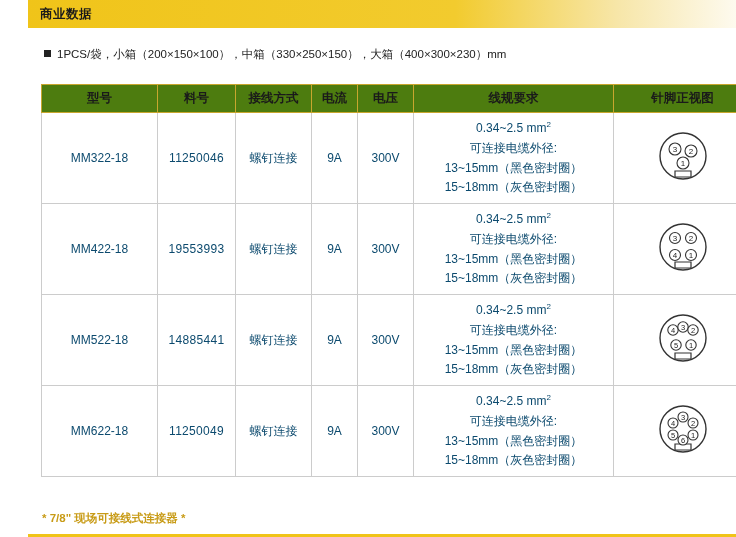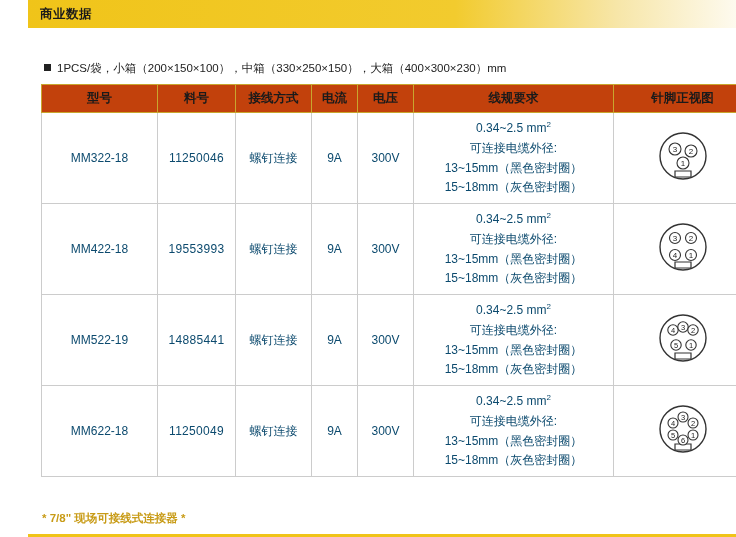--- a/index.html
+++ b/index.html
@@ -41,7 +41,7 @@
   .note-line {
     position: absolute;
     left: 16px;
-    top: 61px;
+    top: 47px;
     font-size: 11.5px;
     color: #222;
     white-space: nowrap;

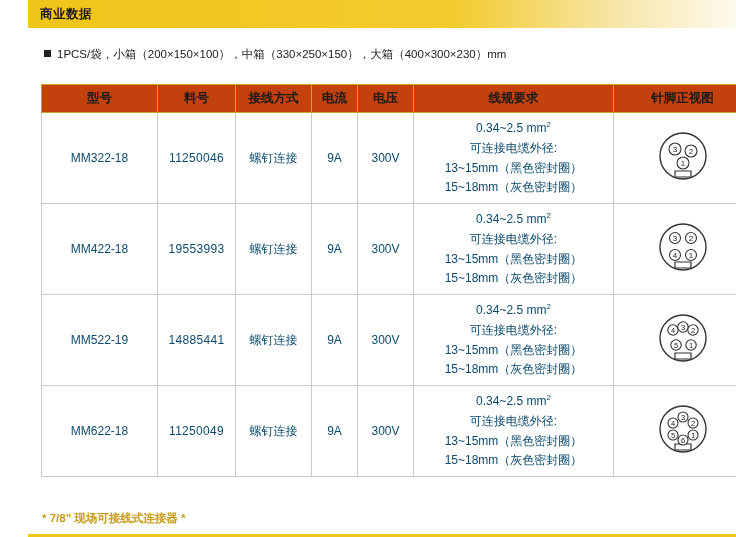--- a/index.html
+++ b/index.html
@@ -70,7 +70,7 @@
     vertical-align: middle;
   }
   table.spec thead th {
-    background: #c2410c;
+    background: #4d7c0f;
     color: #1a1a1a;
     font-size: 12.5px;
     font-weight: bold;

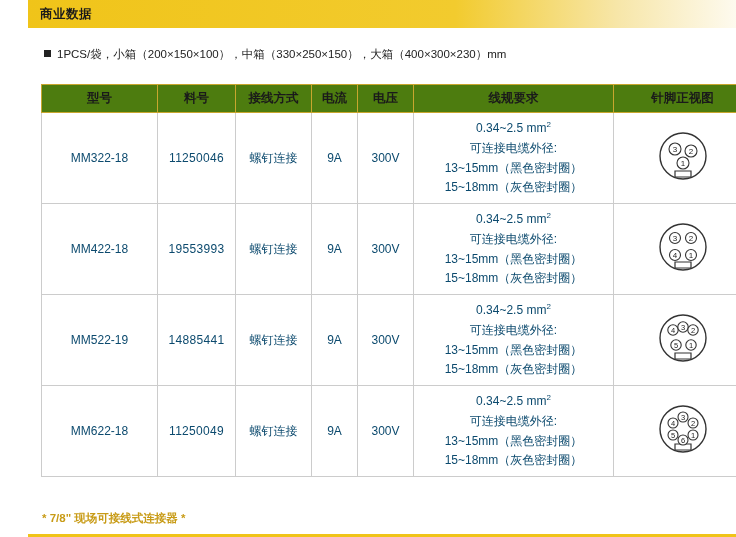--- a/index.html
+++ b/index.html
@@ -207,7 +207,7 @@
       </tr>
 
       <tr>
-        <td class="model">MM522-19</td>
+        <td class="model">MM522-18</td>
         <td class="partno">14885441</td>
         <td class="conn">螺钉连接</td>
         <td class="cur">9A</td>

